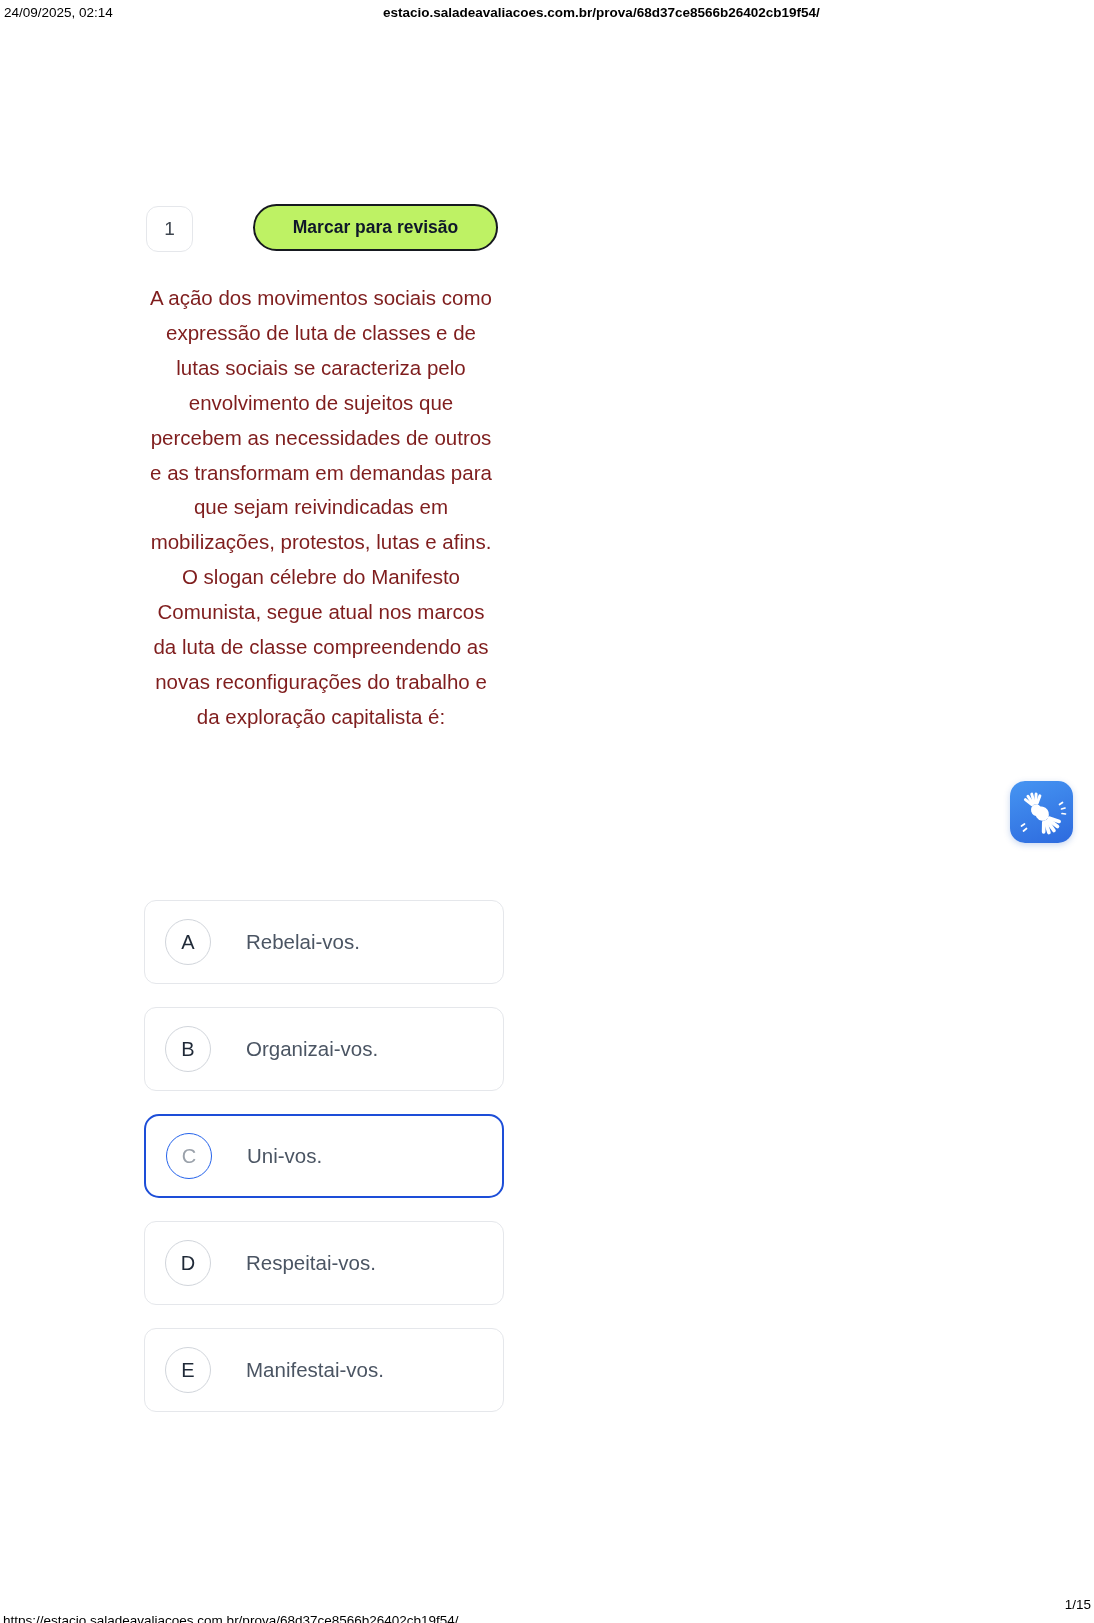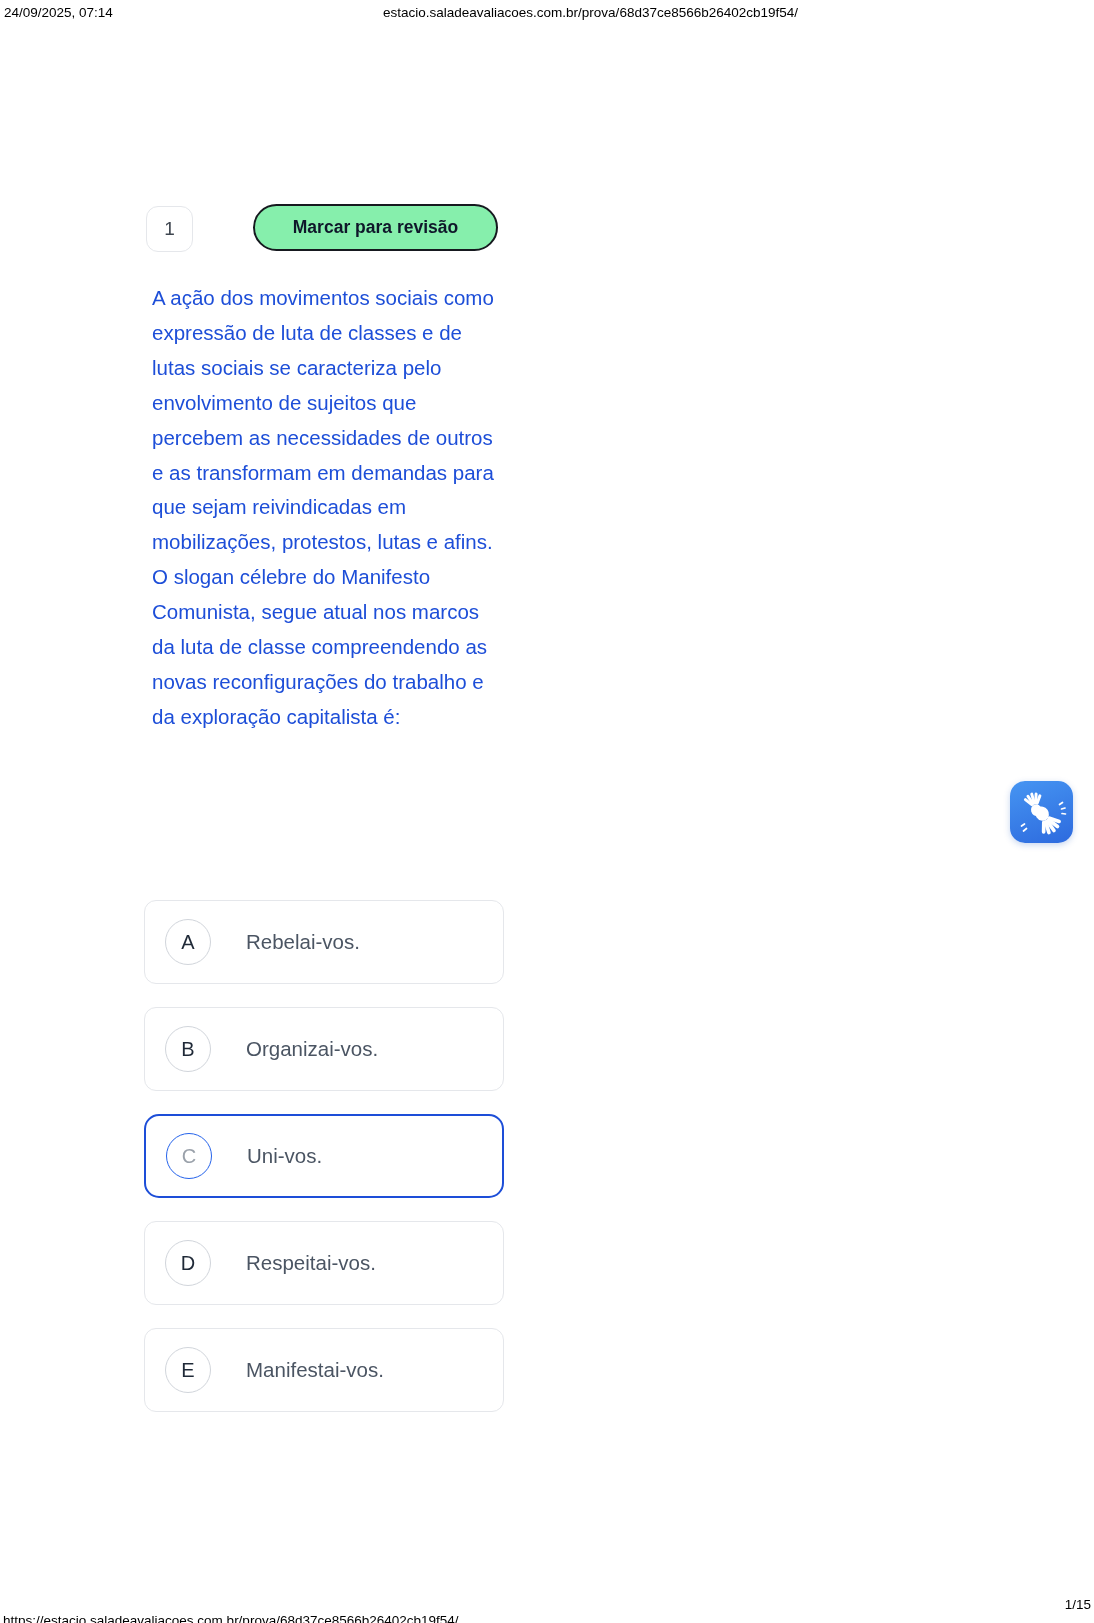--- a/index.html
+++ b/index.html
@@ -104,7 +104,7 @@
 </head>
 <body>
 
-<div class="print-header-datetime">24/09/2025, 07:14</div>
+<div class="print-header-datetime">24/09/2025, 02:14</div>
 <div class="print-header-url">estacio.saladeavaliacoes.com.br/prova/68d37ce8566b26402cb19f54/</div>
 
 <div class="question-number-badge">1</div>

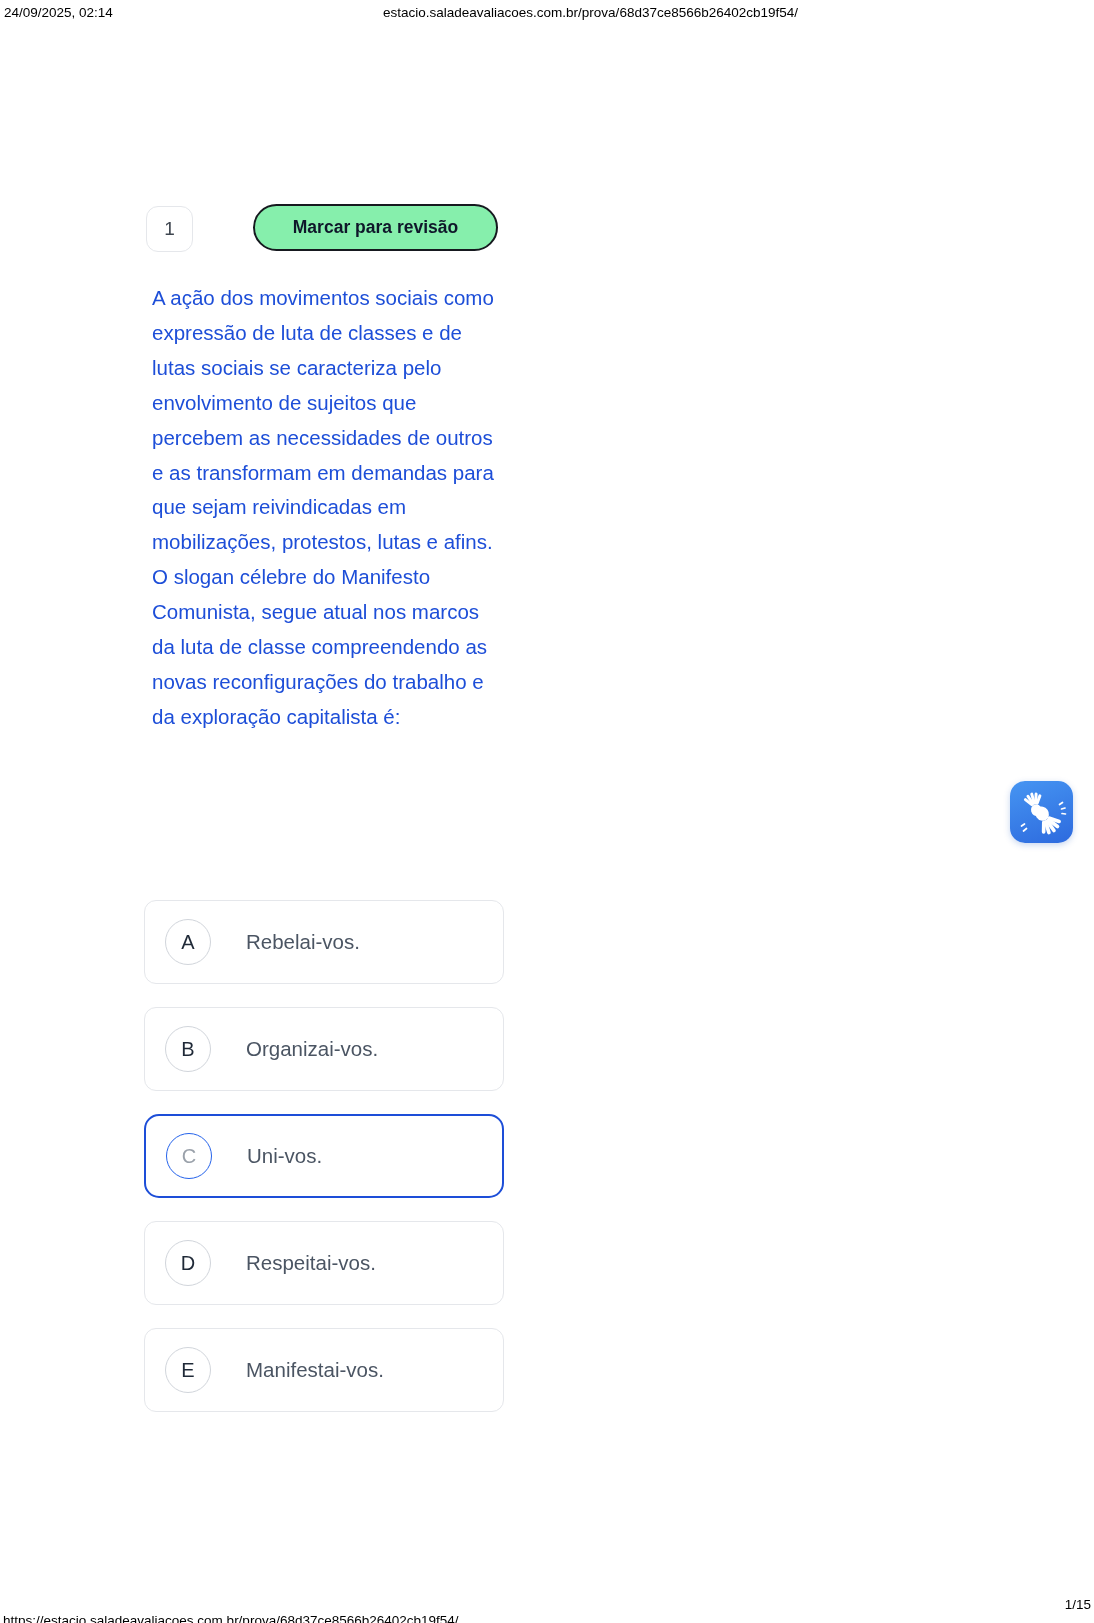--- a/index.html
+++ b/index.html
@@ -19,7 +19,7 @@
   }
   .print-header-url {
     position: absolute; top: 5px; left: 383px;
-    font-size: 13.5px; color: #000; white-space: nowrap;
+    font-size: 13.5px; color: #000; white-space: nowrap; font-weight: bold;
   }
   .print-footer-url {
     position: absolute; top: 1597px; left: 3px;

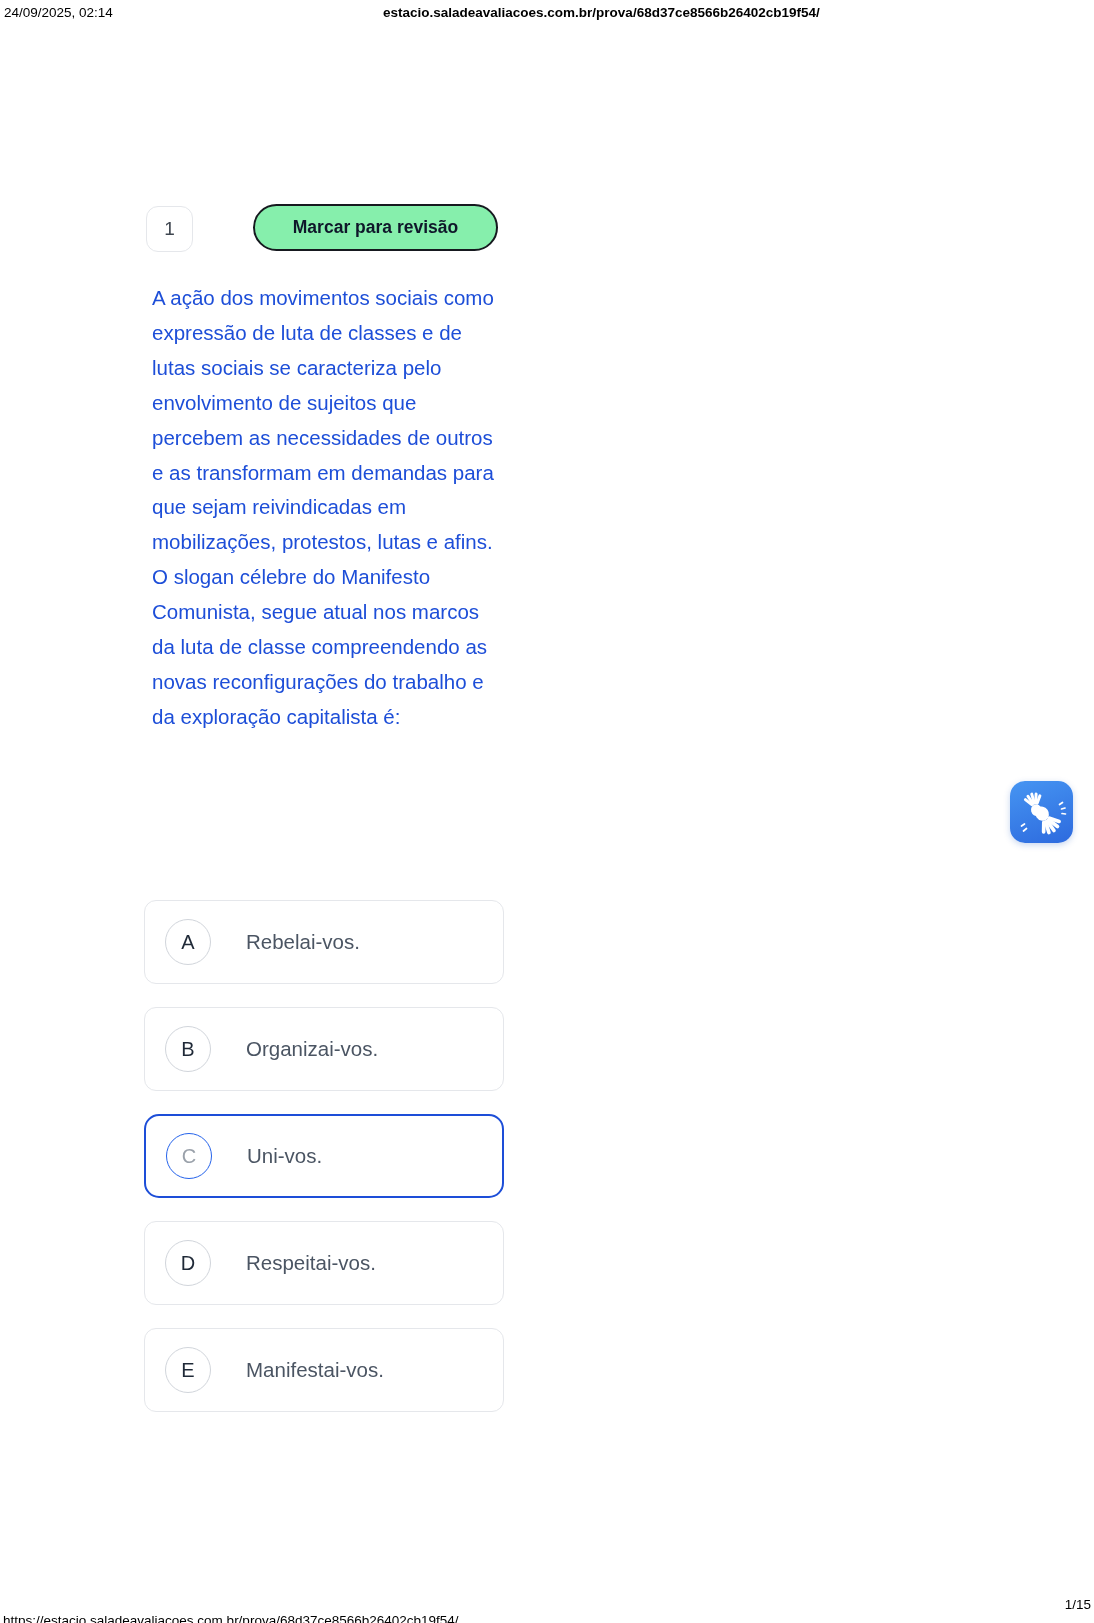--- a/index.html
+++ b/index.html
@@ -42,7 +42,7 @@
     position: absolute; left: 253px; top: 204px;
     width: 245px; height: 47px;
     border: 2px solid #16191f; border-radius: 999px;
-    background: #86efac;
+    background: #bef264;
     display: flex; align-items: center; justify-content: center;
     font-size: 17.5px; font-weight: 600; color: #0f172a;
     cursor: pointer; white-space: nowrap;

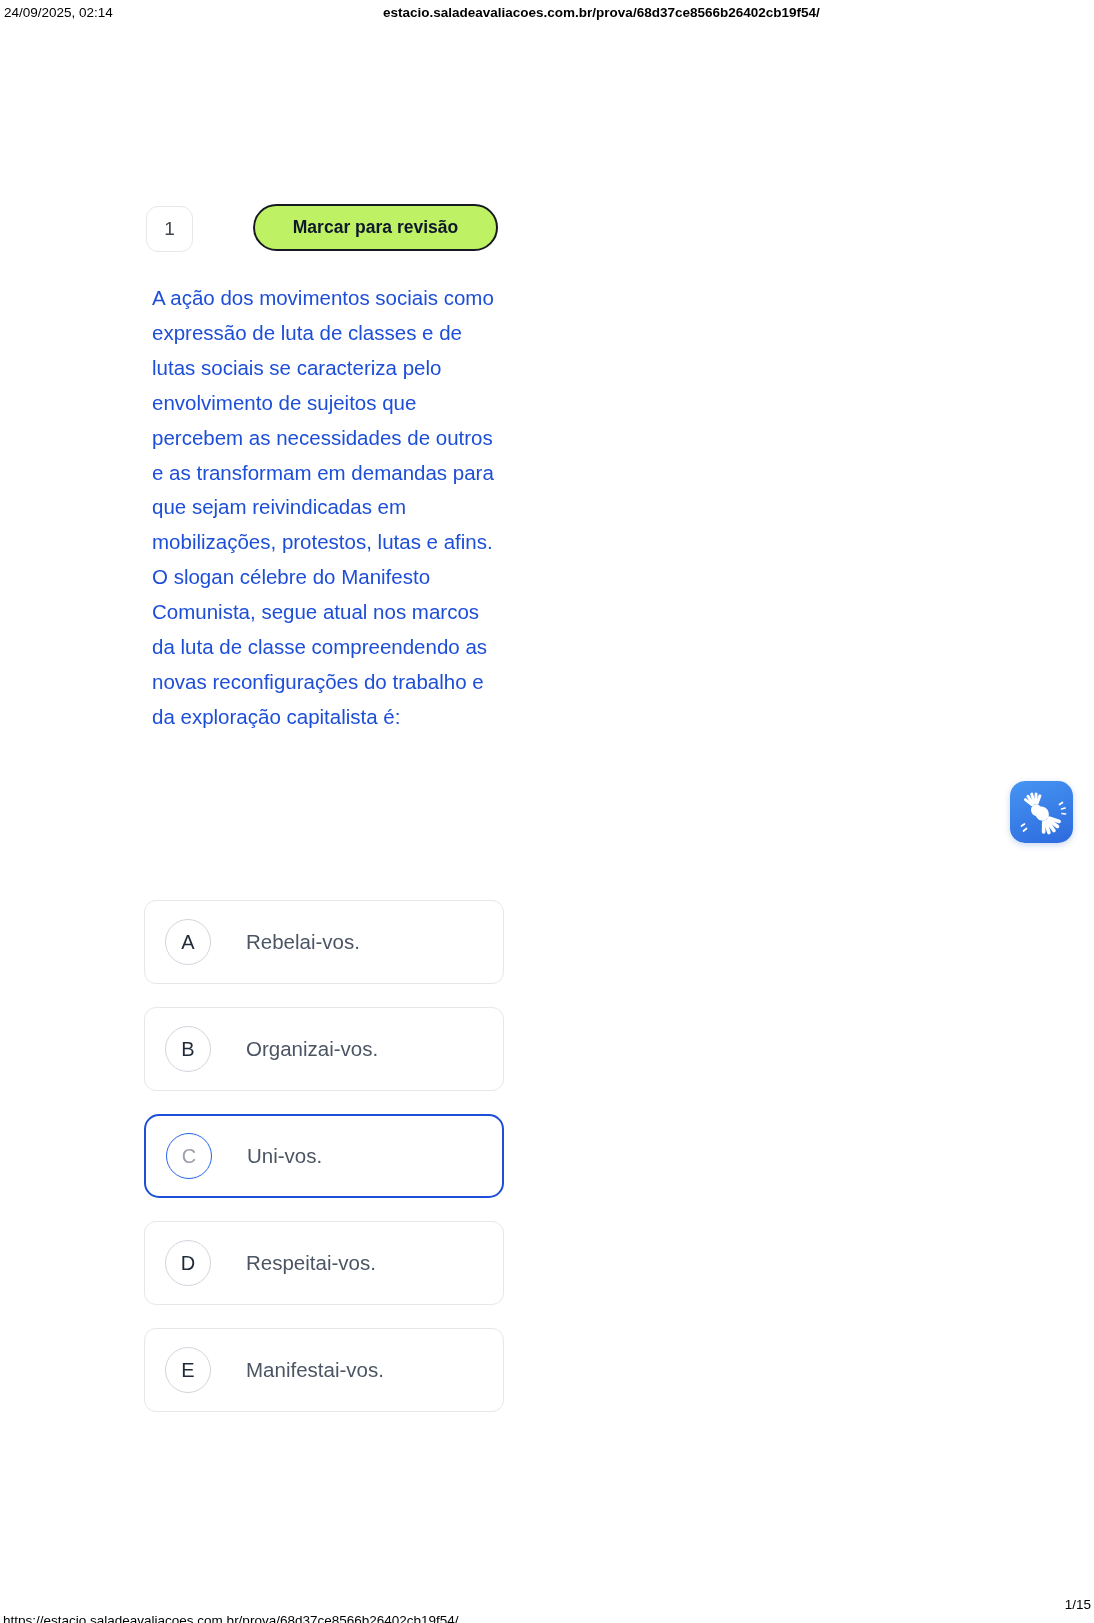--- a/index.html
+++ b/index.html
@@ -50,10 +50,11 @@
 
   
   .question-text {
-    position: absolute; left: 152px; top: 281px;
+    position: absolute; left: 144px; top: 281px;
     width: 354px;
     font-size: 20.5px; line-height: 34.9px;
-    color: #1d4ed8;
+    color: #7f1d1d;
+    text-align: center;
   }
 
   

